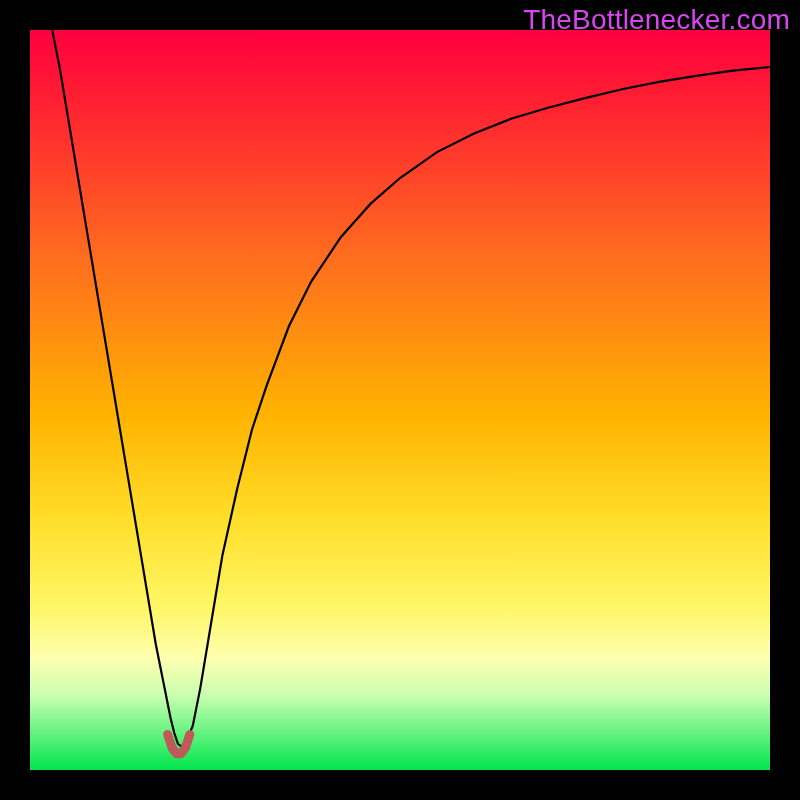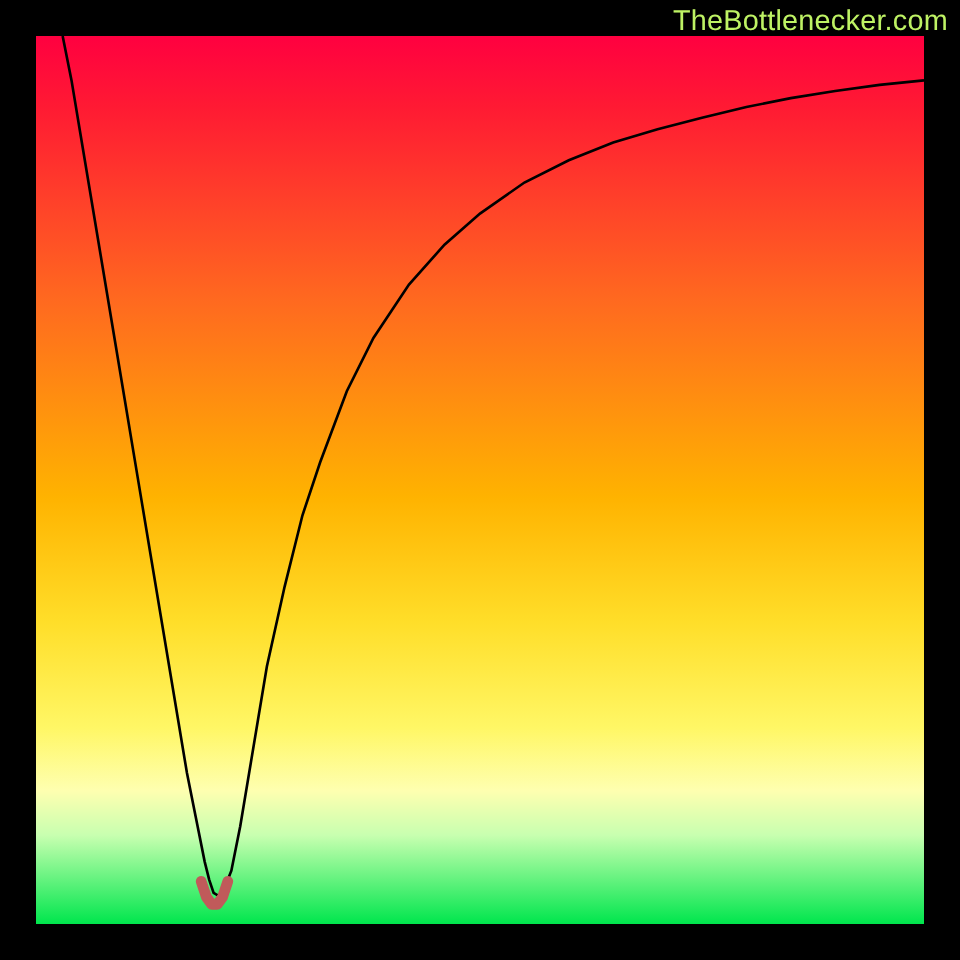--- a/index.html
+++ b/index.html
@@ -35,8 +35,8 @@
     position: absolute;
     top: 4px;
     right: 10px;
-    color: #bef264;
-    font-size: 24px;
+    color: #d946ef;
+    font-size: 28px;
     letter-spacing: 0.2px;
     user-select: none;
   }

